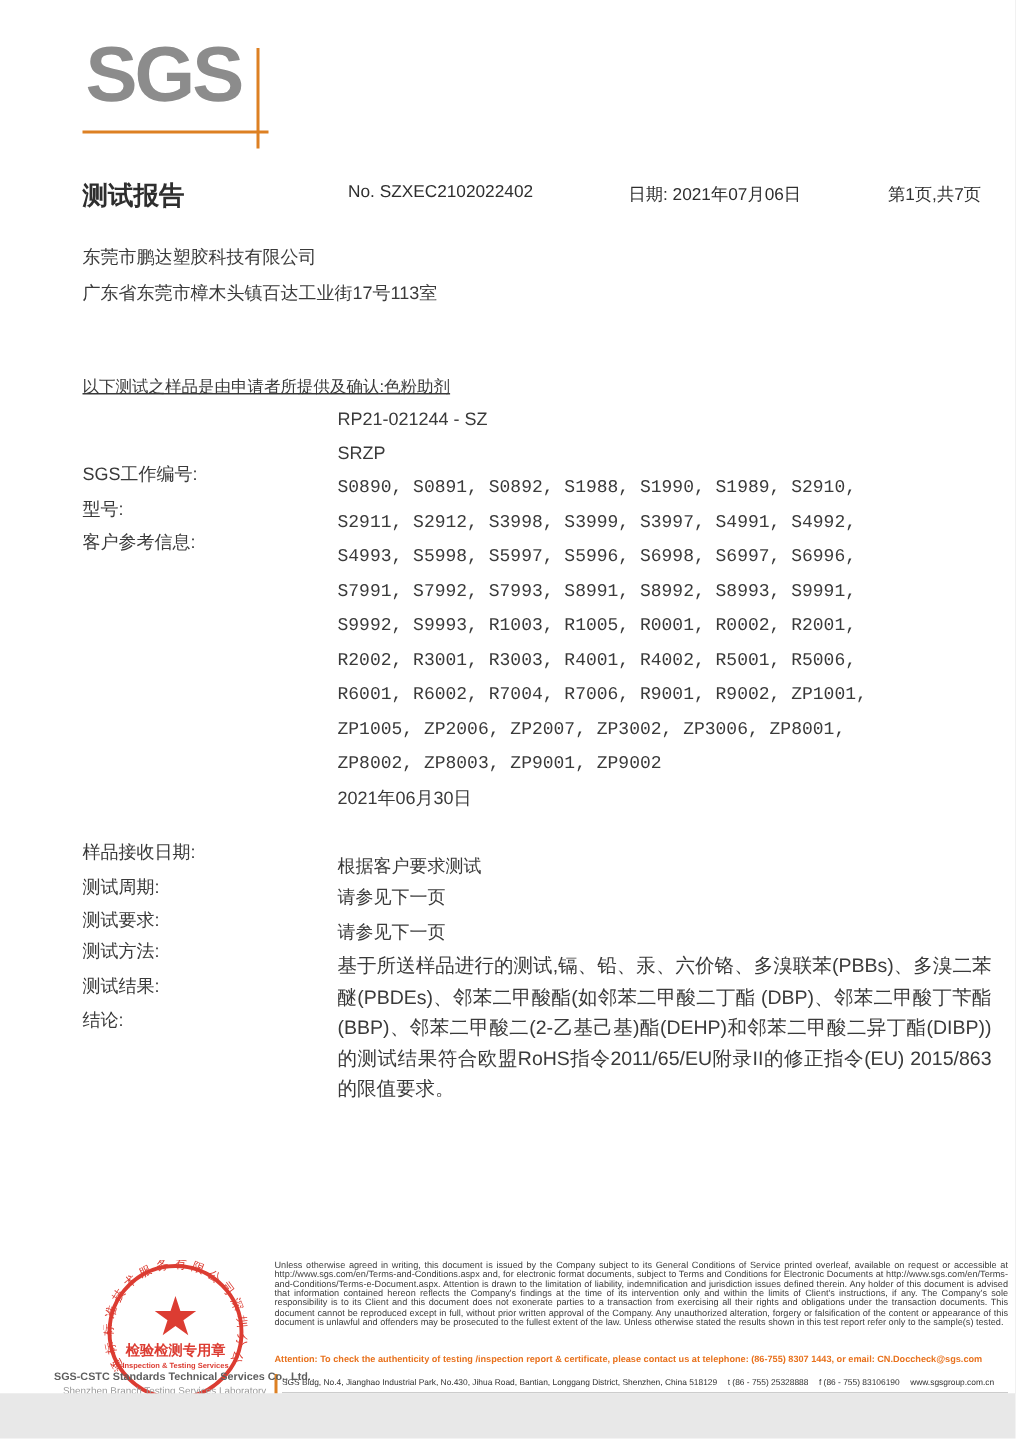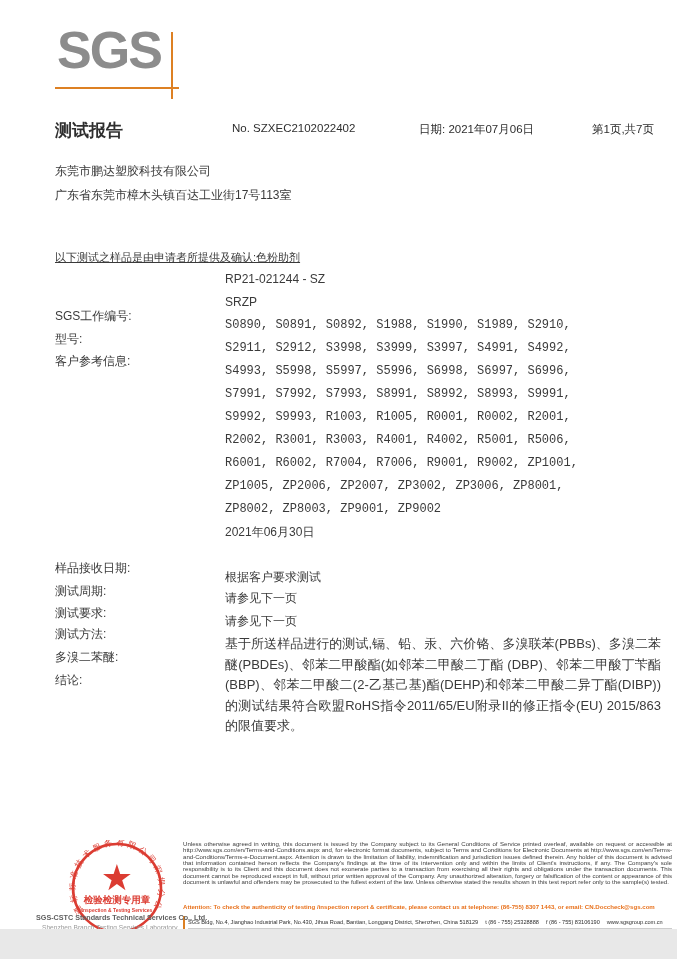--- a/index.html
+++ b/index.html
@@ -94,7 +94,7 @@
   <div class="abs lbl" style="top:590px">测试方法:</div>
   <div class="abs val" style="top:590px">请参见下一页</div>
 
-  <div class="abs lbl" style="top:613px">多溴二苯醚:</div>
+  <div class="abs lbl" style="top:613px">测试结果:</div>
   <div class="abs val" style="top:613px">请参见下一页</div>
 
   <div class="abs lbl" style="top:636px">结论:</div>

